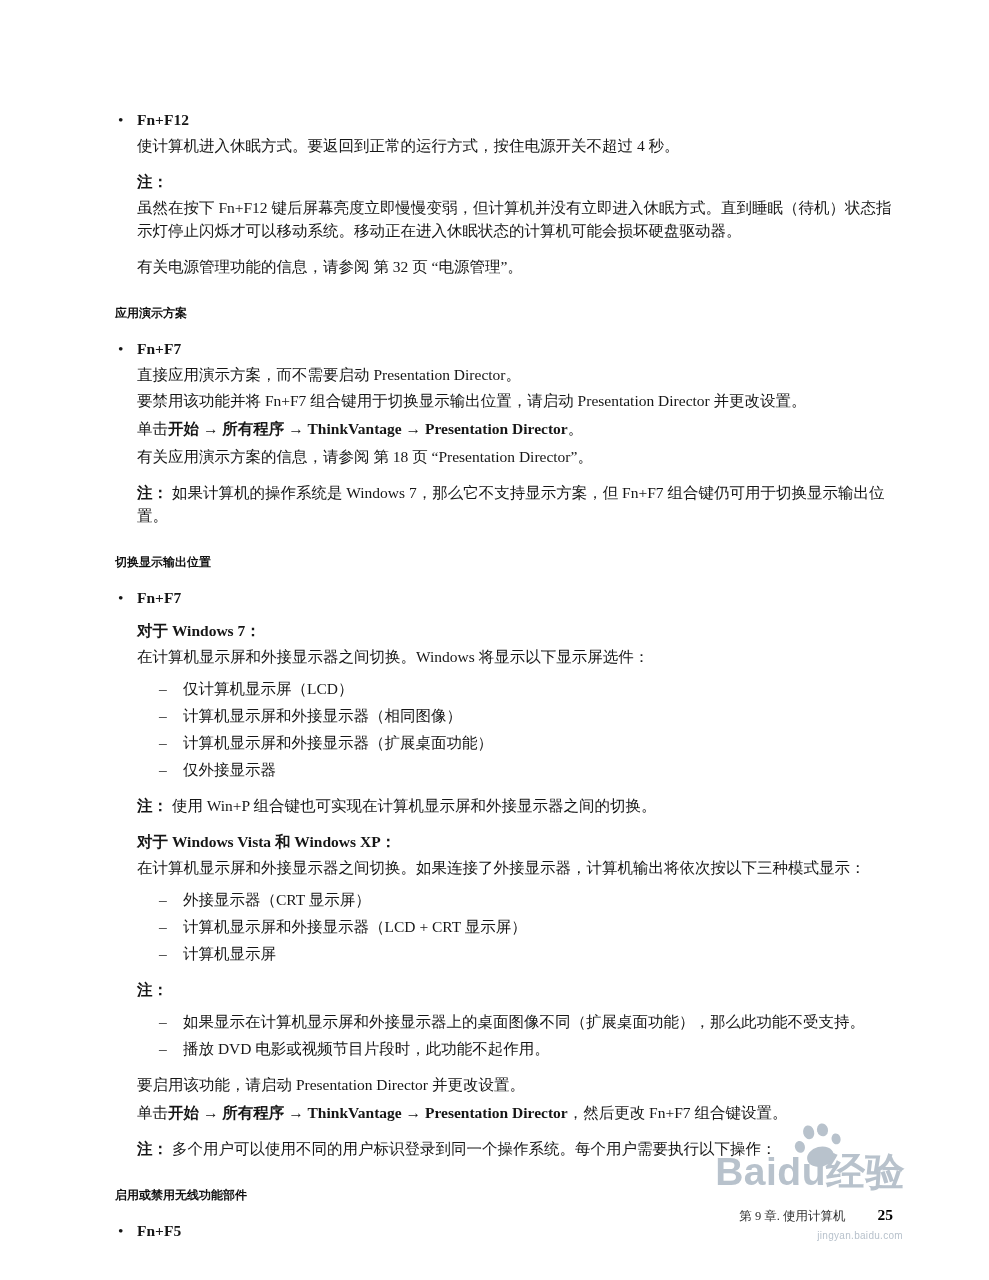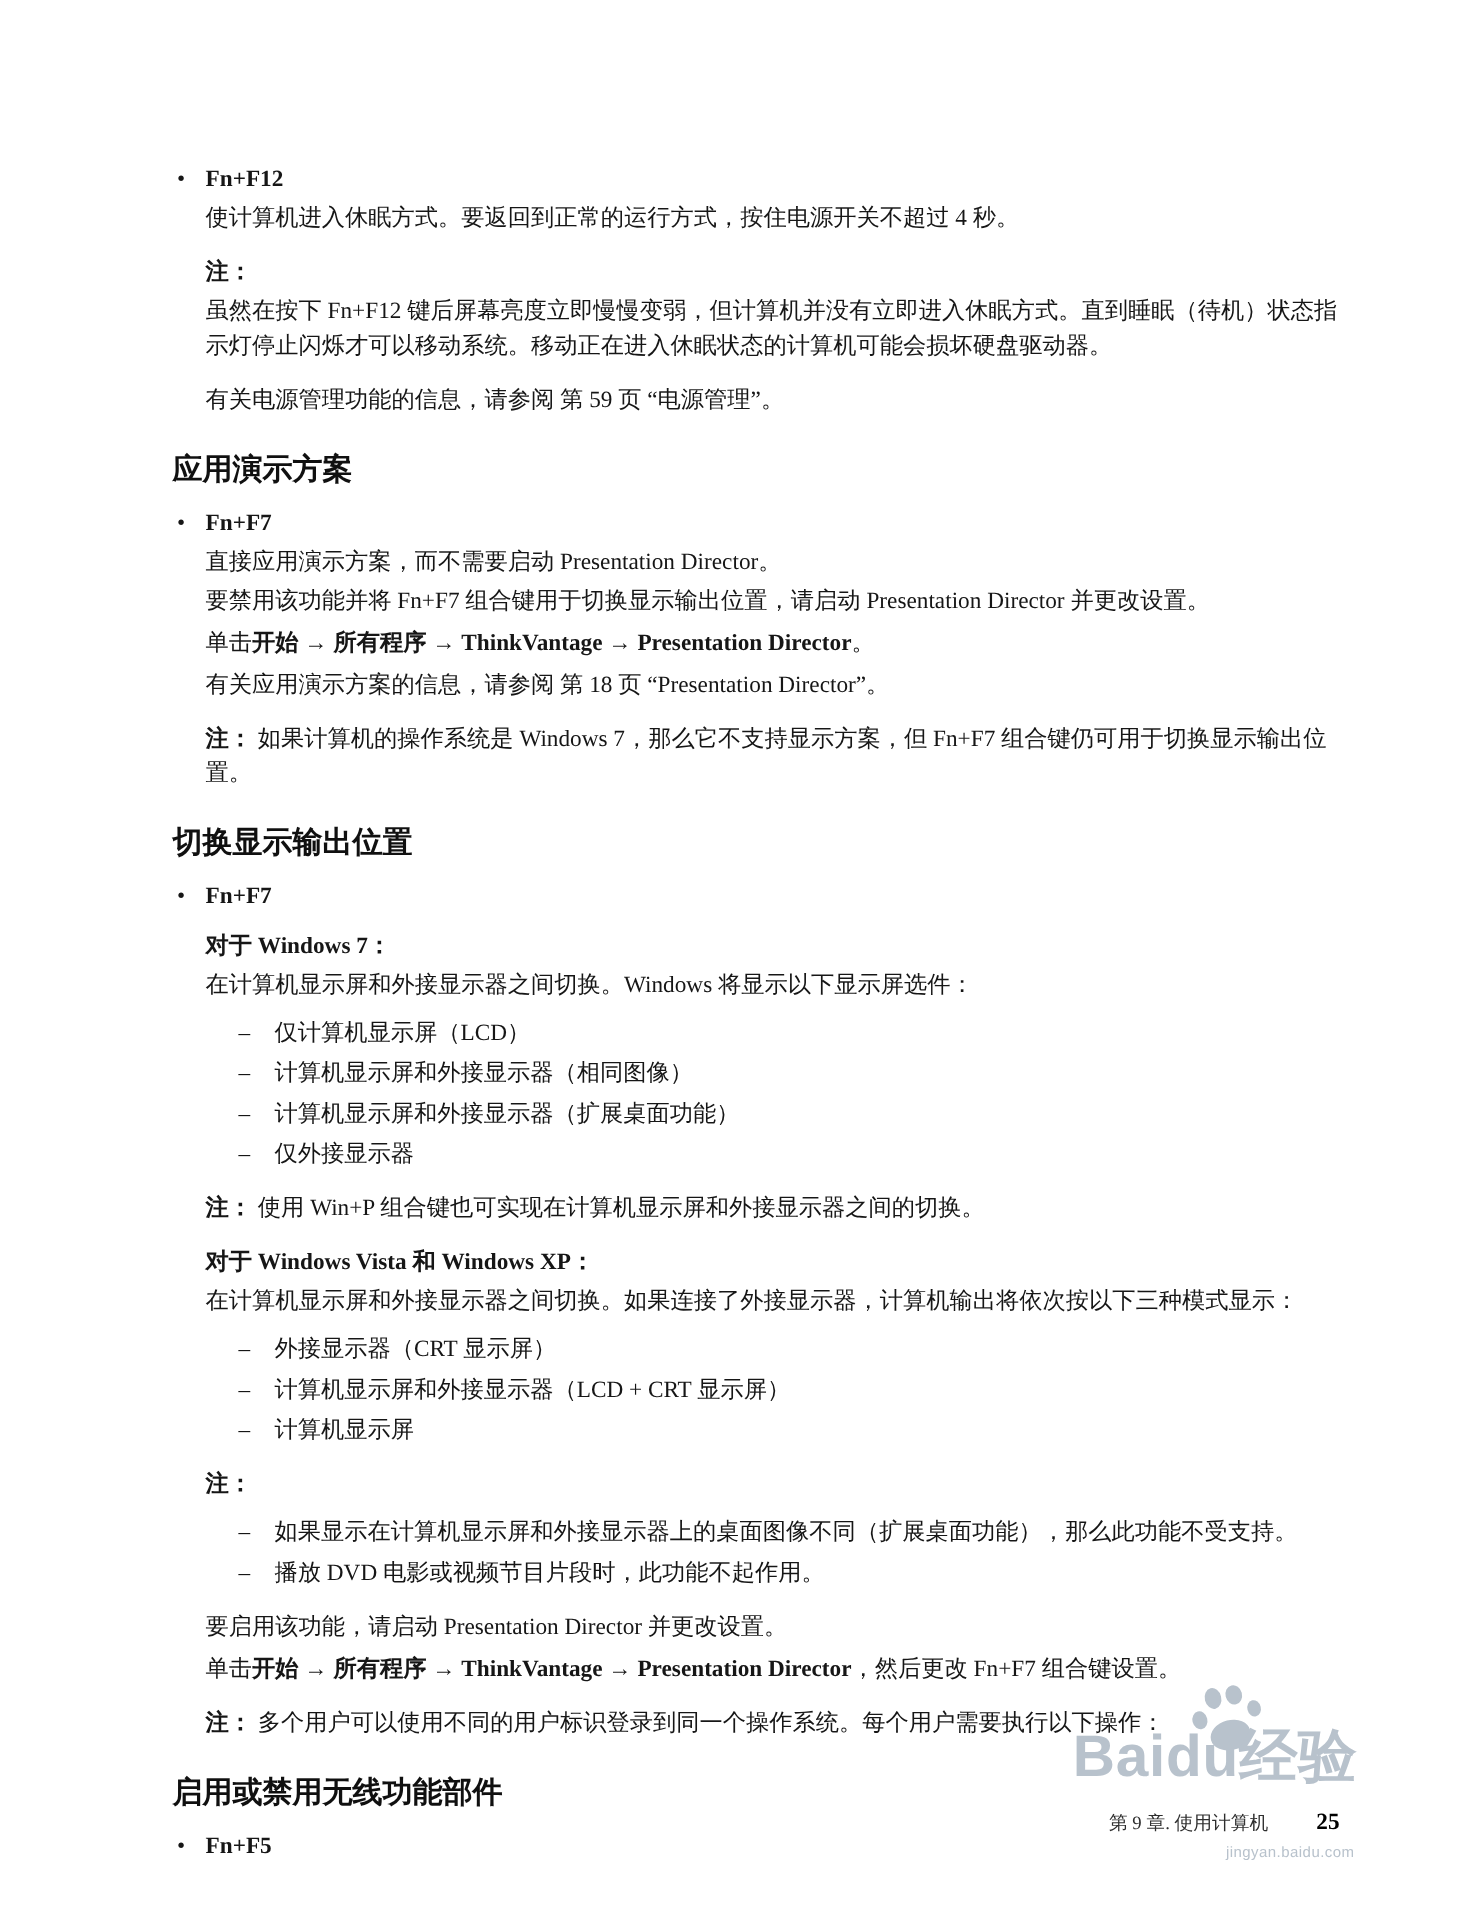--- a/index.html
+++ b/index.html
@@ -100,7 +100,7 @@
         <div class="b">注：</div>
         <p class="para">虽然在按下 Fn+F12 键后屏幕亮度立即慢慢变弱，但计算机并没有立即进入休眠方式。直到睡眠（待机）状态指示灯停止闪烁才可以移动系统。移动正在进入休眠状态的计算机可能会损坏硬盘驱动器。</p>
       </div>
-      <p class="para">有关电源管理功能的信息，请参阅 第 59 页 “电源管理”。</p>
+      <p class="para">有关电源管理功能的信息，请参阅 第 32 页 “电源管理”。</p>
     </div>
 
     <div class="section-heading">应用演示方案</div>

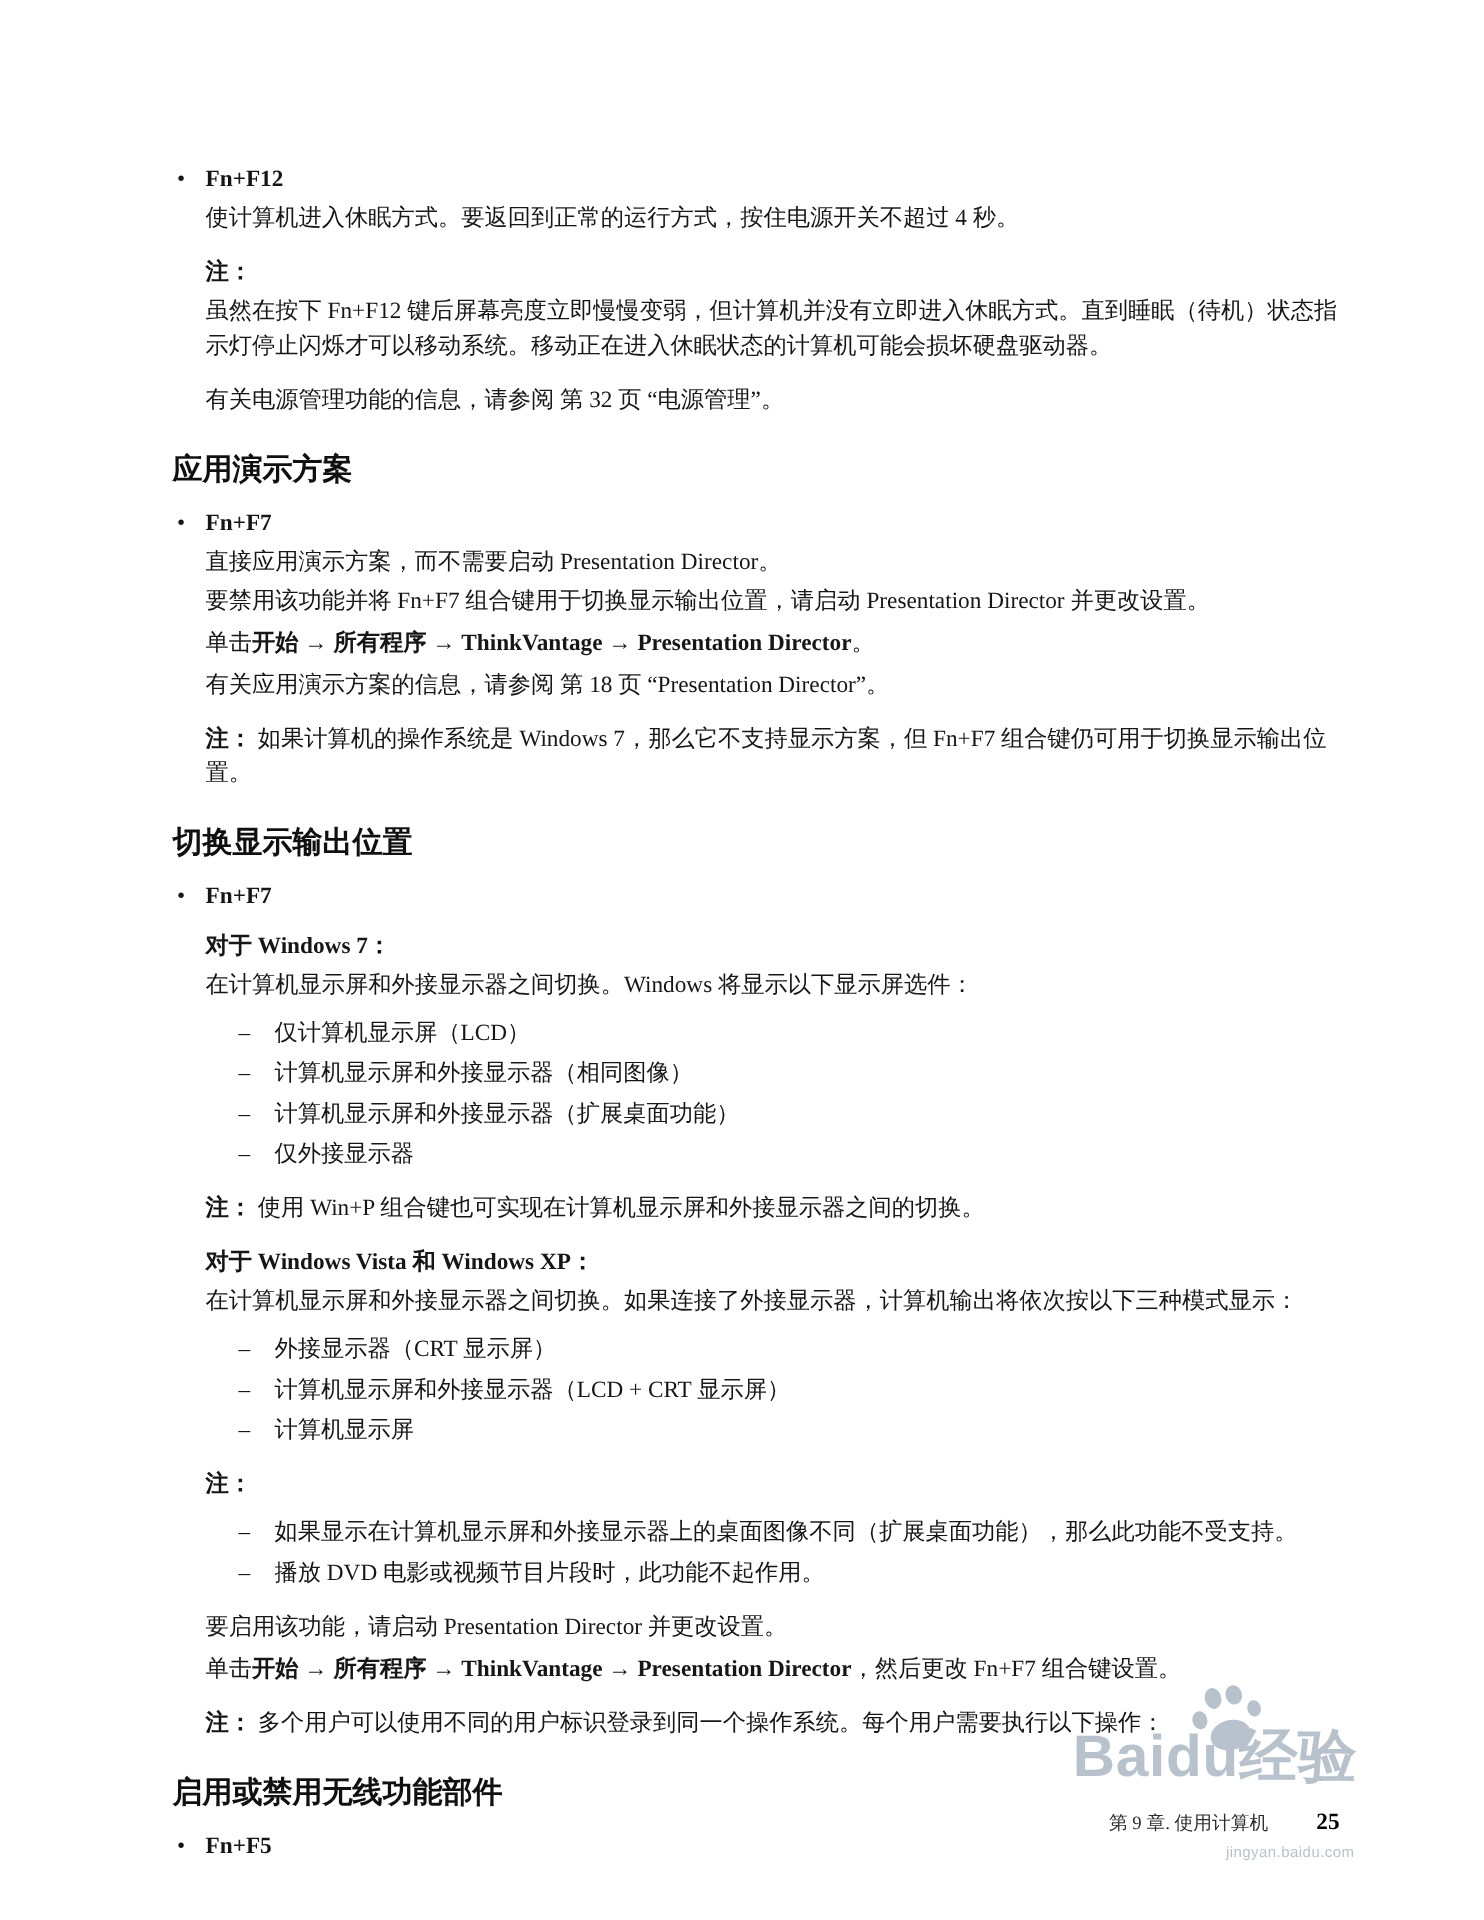--- a/index.html
+++ b/index.html
@@ -40,7 +40,7 @@
 
   .section-heading {
     font-family: "Liberation Sans", "DejaVu Sans", sans-serif;
-    font-size: 20px;
+    font-size: 12px;
     font-weight: bold;
     color: #101010;
     margin: 24px 0 12px;

